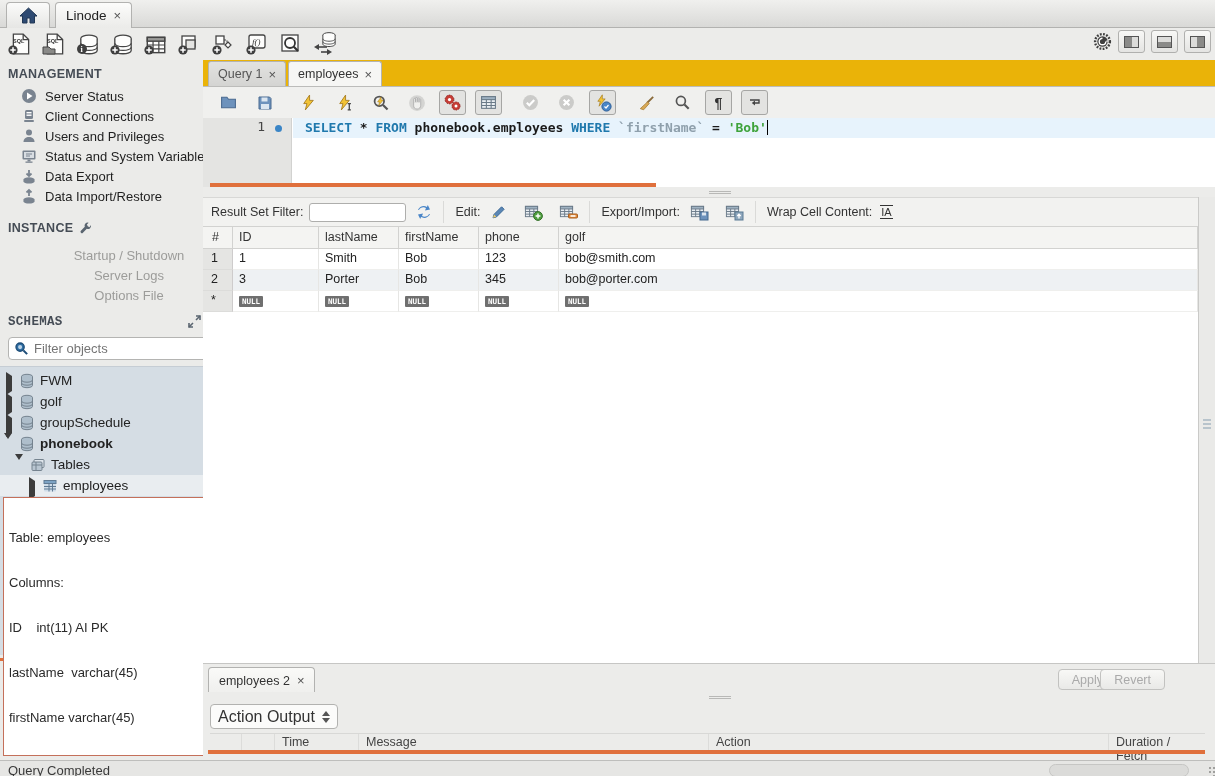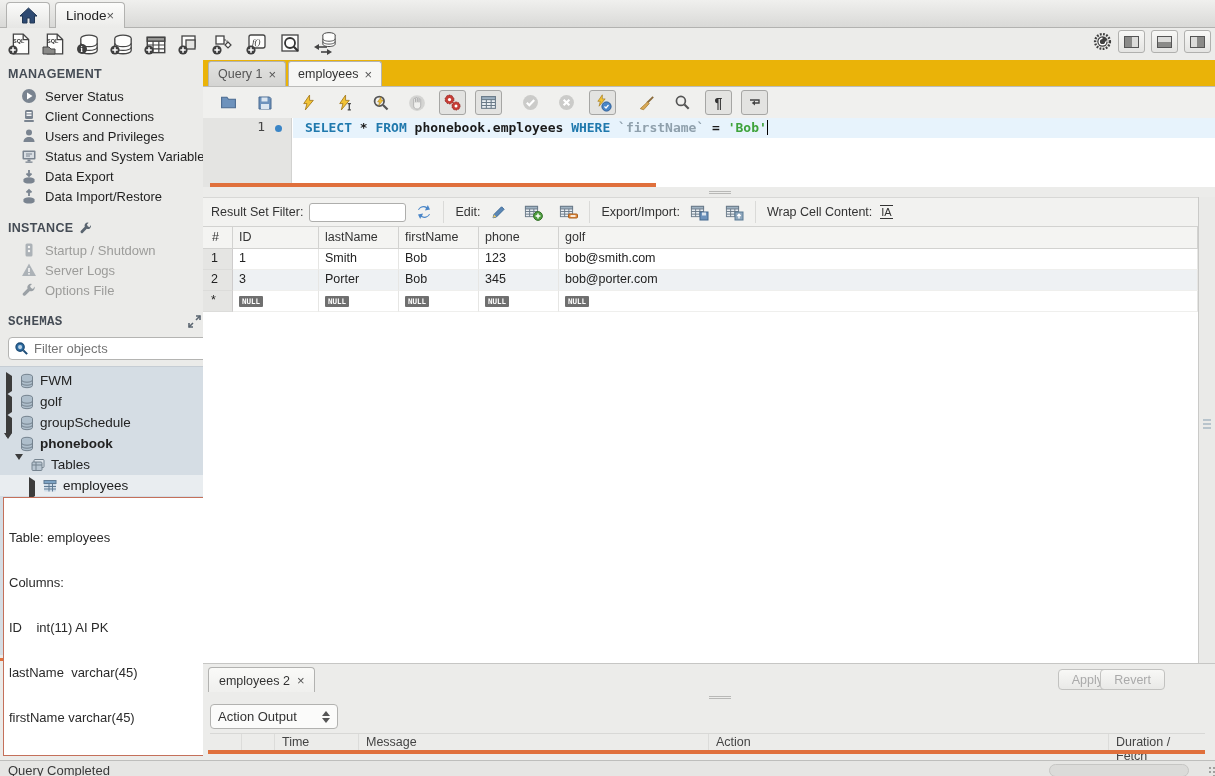--- a/index.html
+++ b/index.html
@@ -18,7 +18,7 @@
     border-radius:4px 4px 0 0; display:flex; align-items:center; justify-content:center; cursor:default; }
   .app-tab { position:absolute; left:55px; top:2px; height:26px; padding:0 10px;
     background:linear-gradient(#fcfcfb,#ebebe9); border:1px solid #b2b2b0; border-bottom:none;
-    border-radius:4px 4px 0 0; display:flex; align-items:center; gap:0; font-size:13.5px; color:#222; }
+    border-radius:4px 4px 0 0; display:flex; align-items:center; gap:7px; font-size:13.5px; color:#222; }
   .close-x { color:#555; font-size:13px; cursor:pointer; }
 
   

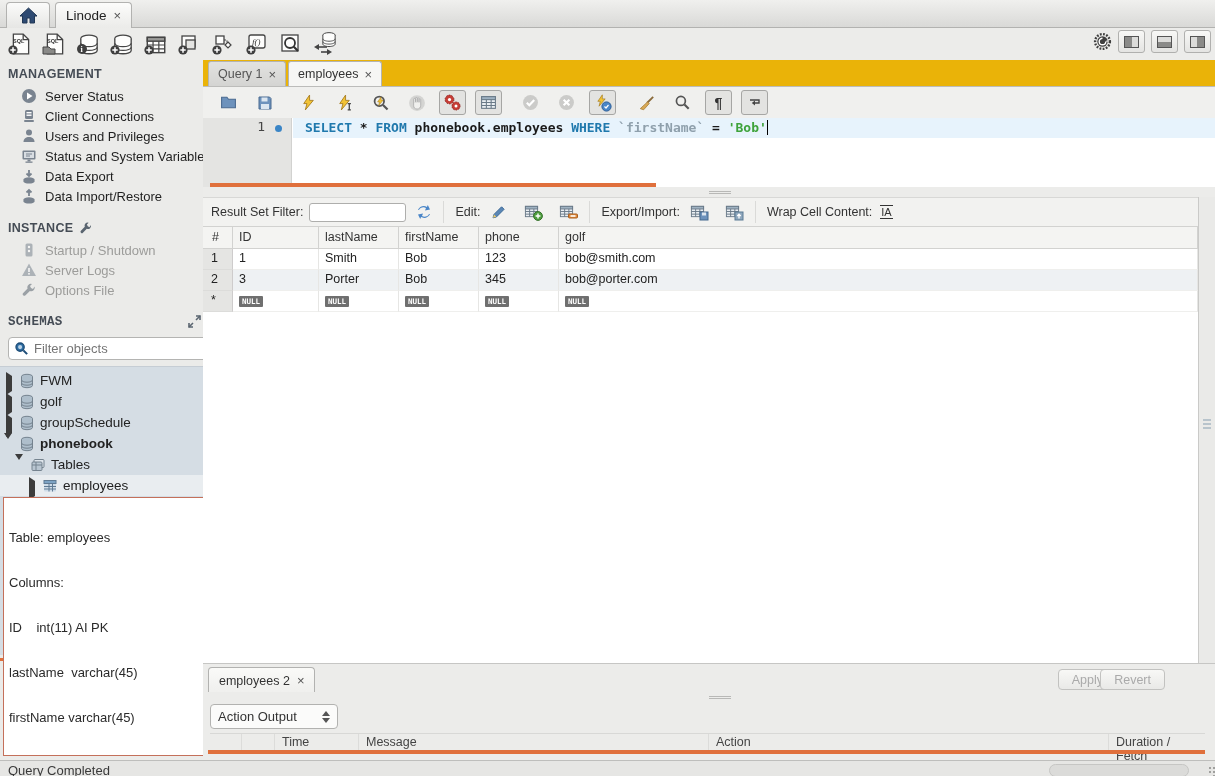--- a/index.html
+++ b/index.html
@@ -41,7 +41,7 @@
     letter-spacing:.3px; display:flex; align-items:center; gap:6px; }
   .mi { display:flex; align-items:center; height:20px; padding-left:21px; gap:8px;
     font-size:13px; color:#1f1f1f; cursor:default; }
-  .mi.dis { color:#9c9c9a; }
+  .mi.dis { color:#9c9c9a;flex-direction:column; }
   .schemas-h { display:flex; align-items:flex-start;font-family:Liberation Mono, monospace; }
   .schemas-h .sp { flex:1; }
   .filter-wrap { margin:3px 8px 6px 8px; height:23px; background:#fff; border:1px solid #b4b4b2;

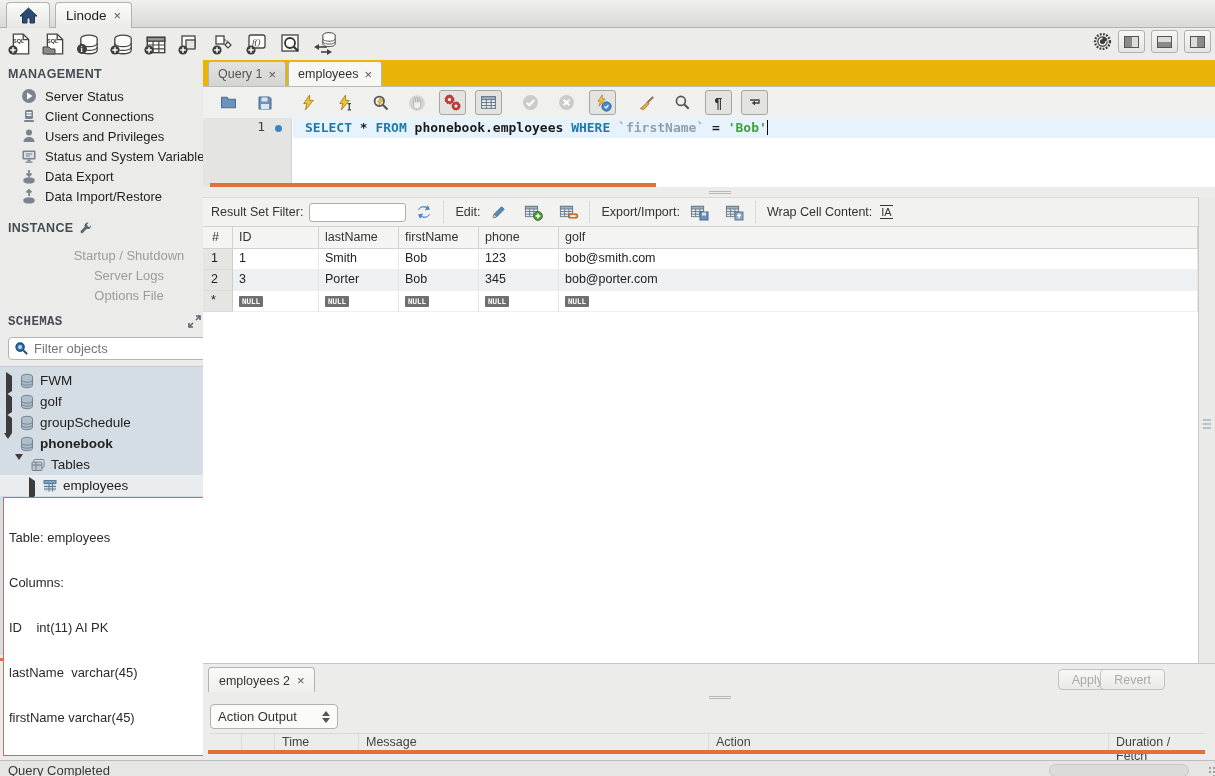--- a/index.html
+++ b/index.html
@@ -122,7 +122,7 @@
   .aobar { position:absolute; top:642px; left:0; right:0; height:31px; }
   .aodrop { position:absolute; left:7px; top:2px; width:128px; height:25px; background:#fbfbfa;
     border:1px solid #b2b2b0; border-radius:4px; display:flex; align-items:center; padding:0 7px;
-    font-size:13px; color:#333; }
+    font-size:16px; color:#333; }
   .spin { margin-left:auto; display:flex; flex-direction:column; gap:2px; align-items:center; }
   .su { width:0; height:0; border-bottom:5px solid #555; border-left:4px solid transparent; border-right:4px solid transparent; }
   .sd { width:0; height:0; border-top:5px solid #555; border-left:4px solid transparent; border-right:4px solid transparent; }

